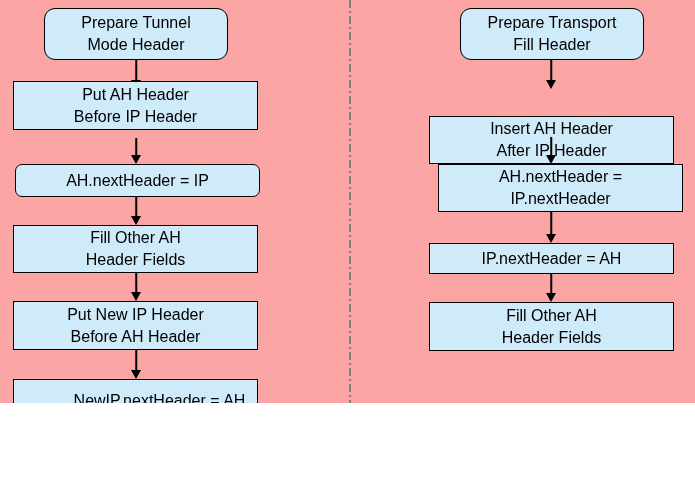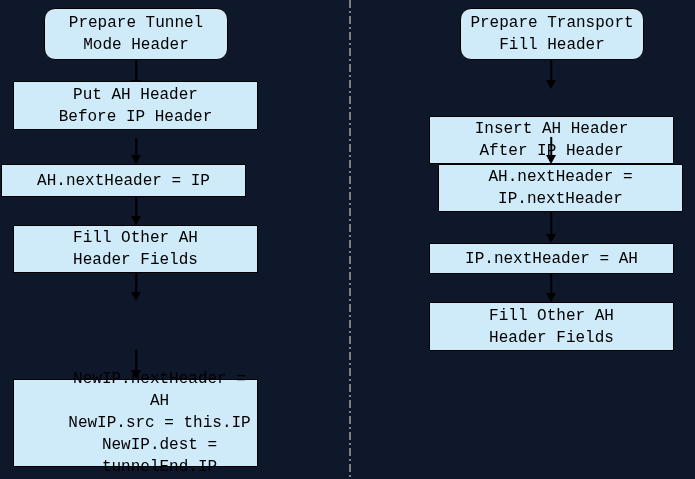--- a/index.html
+++ b/index.html
@@ -6,9 +6,9 @@
   .canvas {
     position: relative;
     width: 695px;
-    height: 479px;
-    background: #0f172a;
-    font-family: Liberation Mono, monospace;
+    height: 403px;
+    background: #fca5a5;
+    font-family: Liberation Sans, sans-serif;
     overflow: hidden;
   }
   .divider {

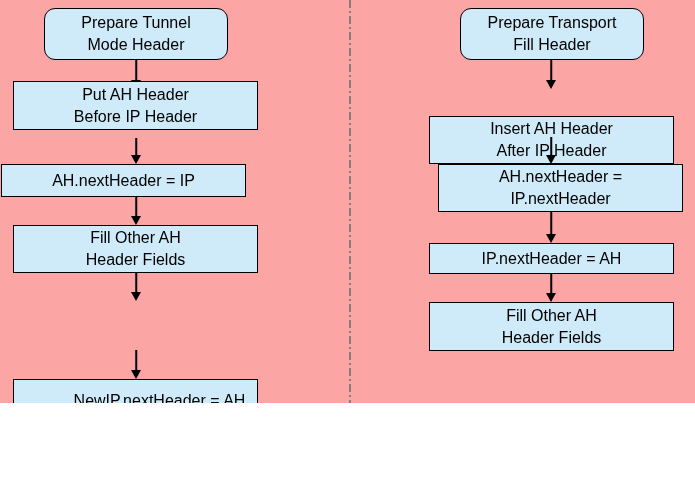--- a/index.html
+++ b/index.html
@@ -72,7 +72,7 @@
   .t-arr0  { left: 130px; top: 60px;  height: 29px; }
   .t-step1 { left: 13px;  top: 81px;  width: 245px; height: 49px; }
   .t-arr1  { left: 130px; top: 138px; height: 26px; }
-  .t-step2 { left: 1px;  top: 164px; width: 245px; height: 33px; }
+  .t-step2 { left: 15px;  top: 164px; width: 245px; height: 33px; border-radius: 7px; }
   .t-arr2  { left: 130px; top: 197px; height: 28px; }
   .t-step3 { left: 13px;  top: 225px; width: 245px; height: 48px; }
   .t-arr3  { left: 130px; top: 273px; height: 28px; }

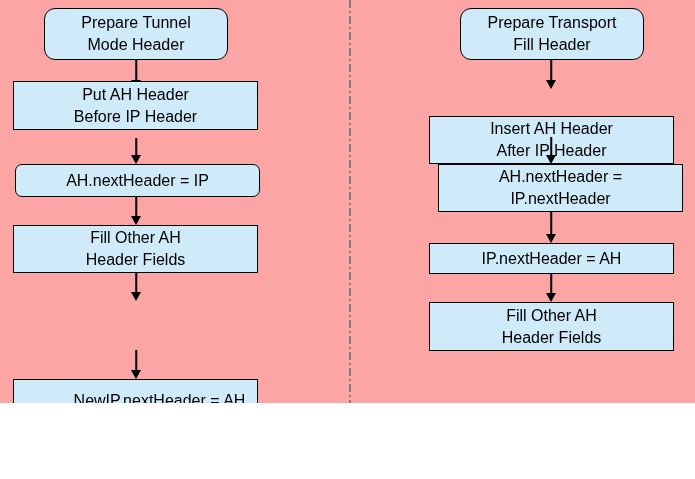--- a/index.html
+++ b/index.html
@@ -113,6 +113,8 @@
 Header Fields</div>
   <div class="arrow t-arr3"></div>
 
+  <div class="node t-step4">Put New IP Header
+Before AH Header</div>
   <div class="arrow t-arr4"></div>
 
   <div class="node t-step5">NewIP.nextHeader = AH

